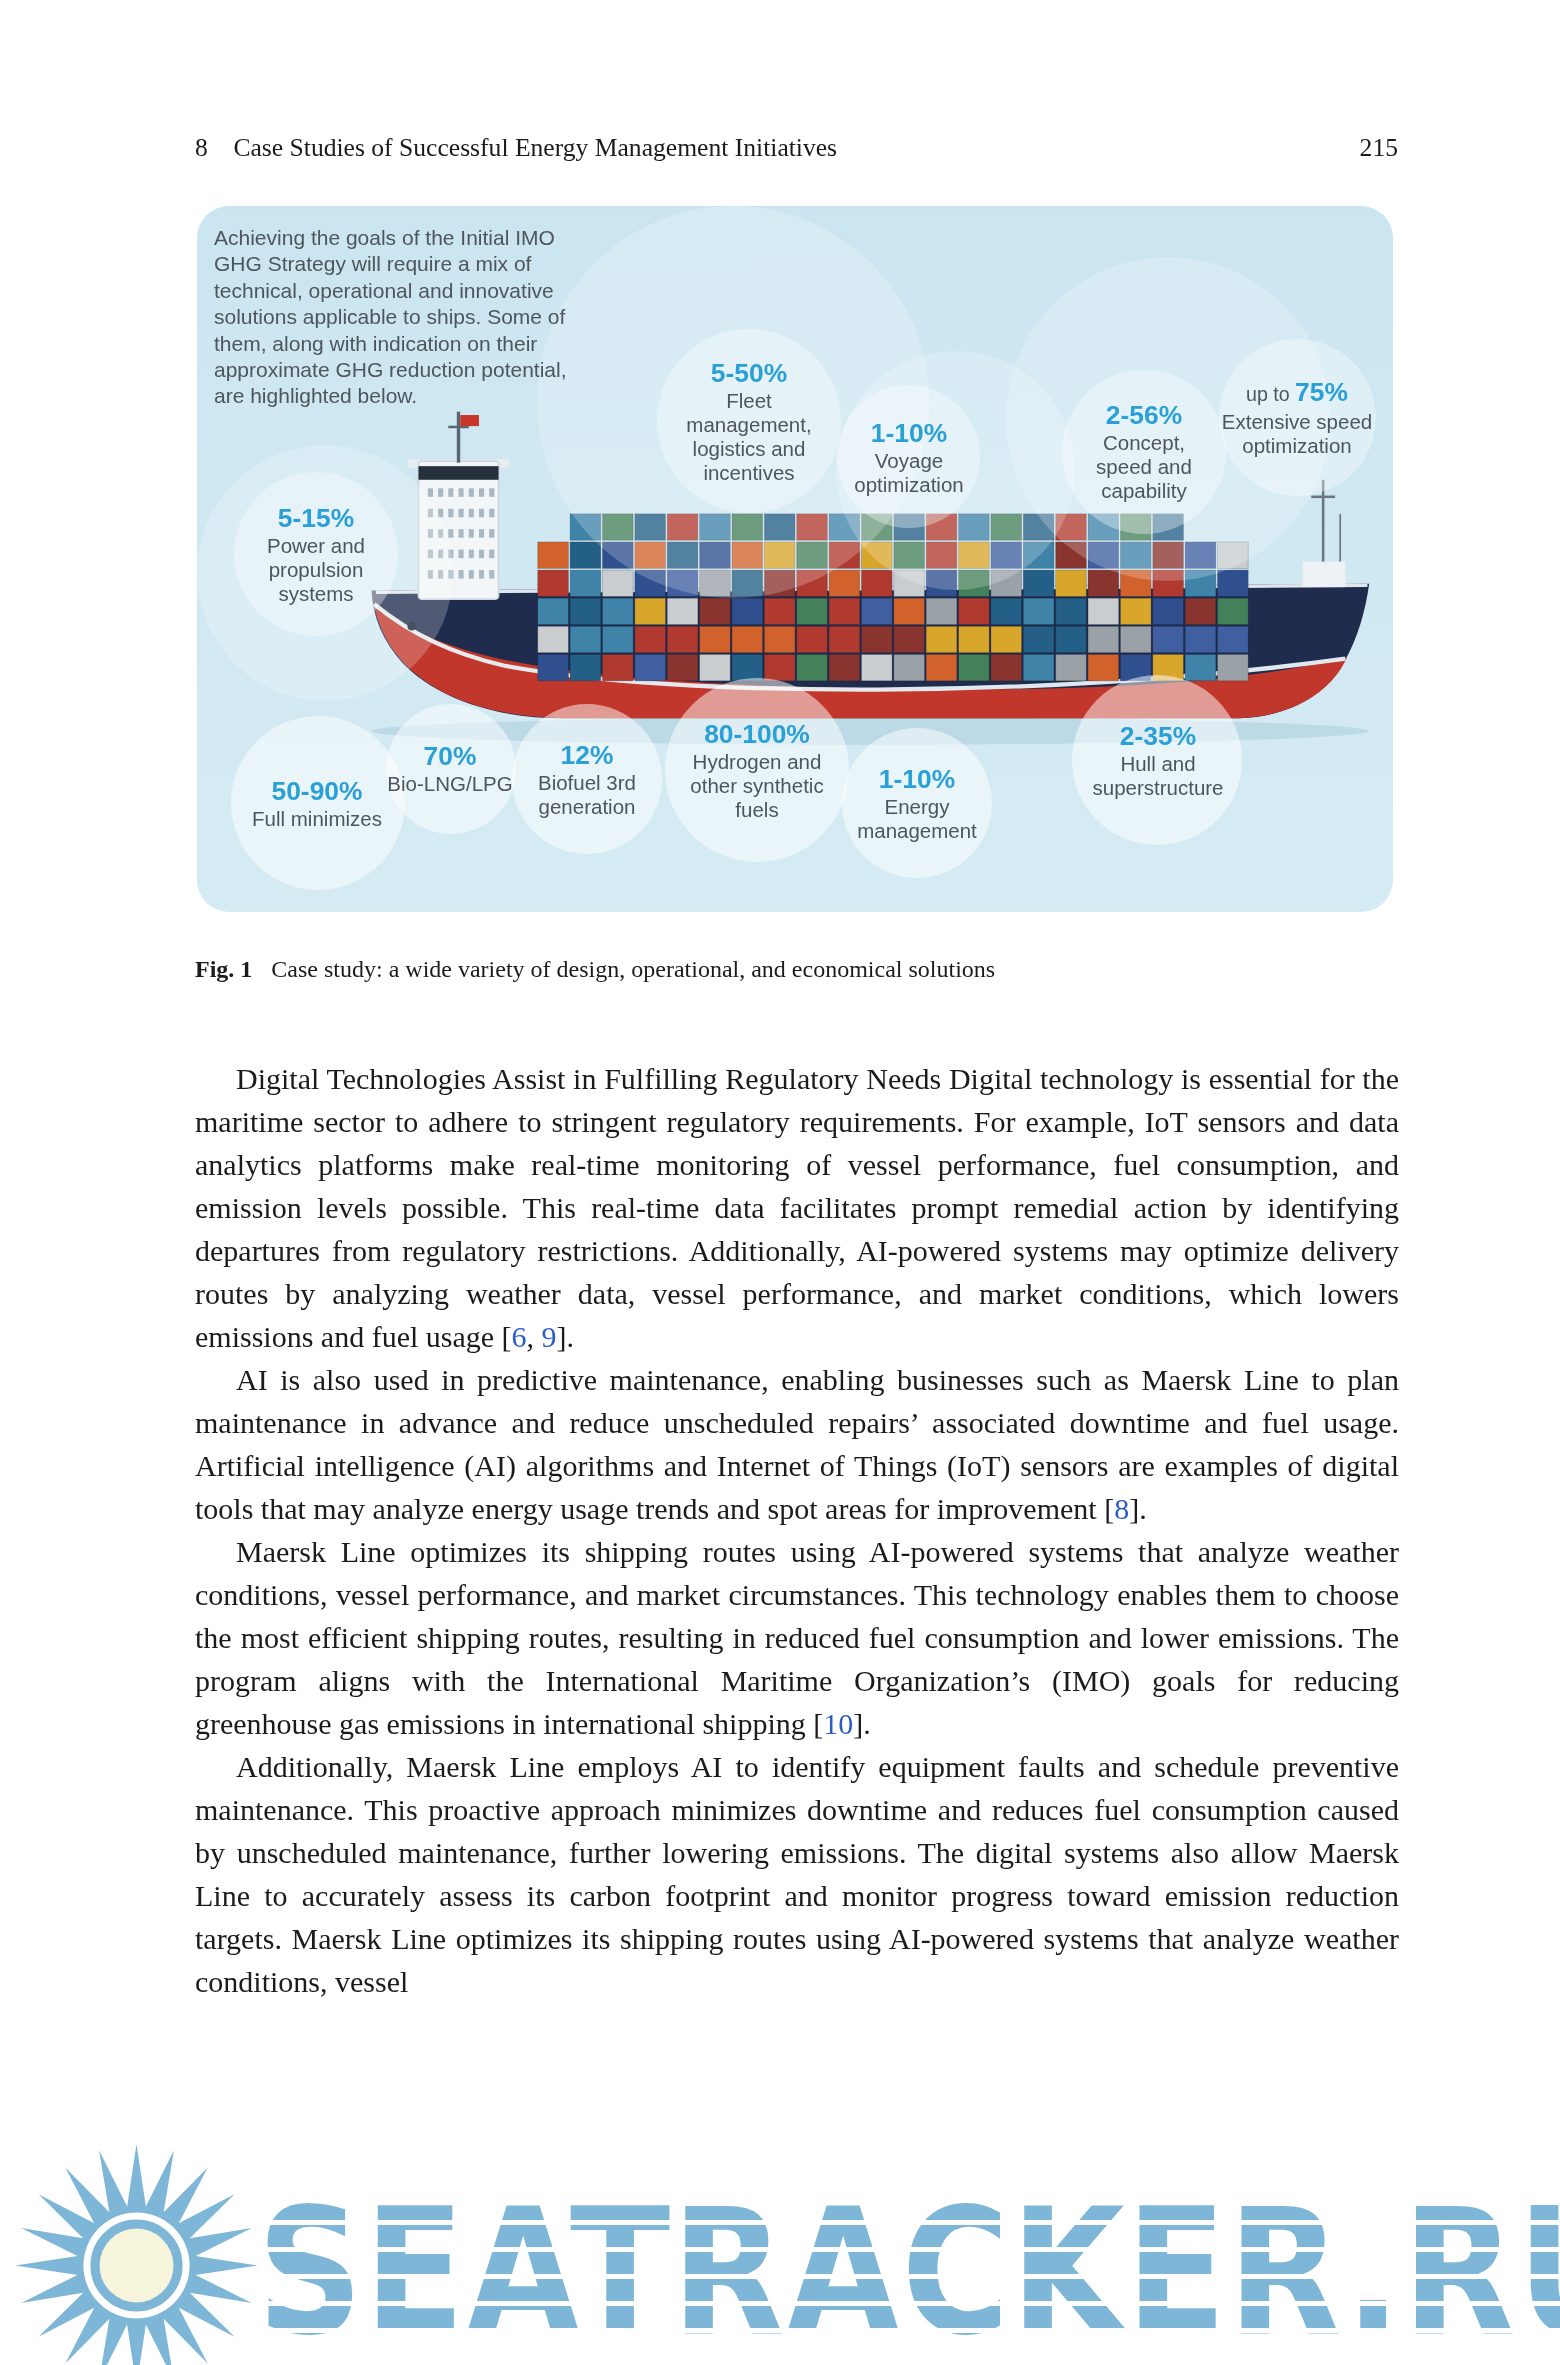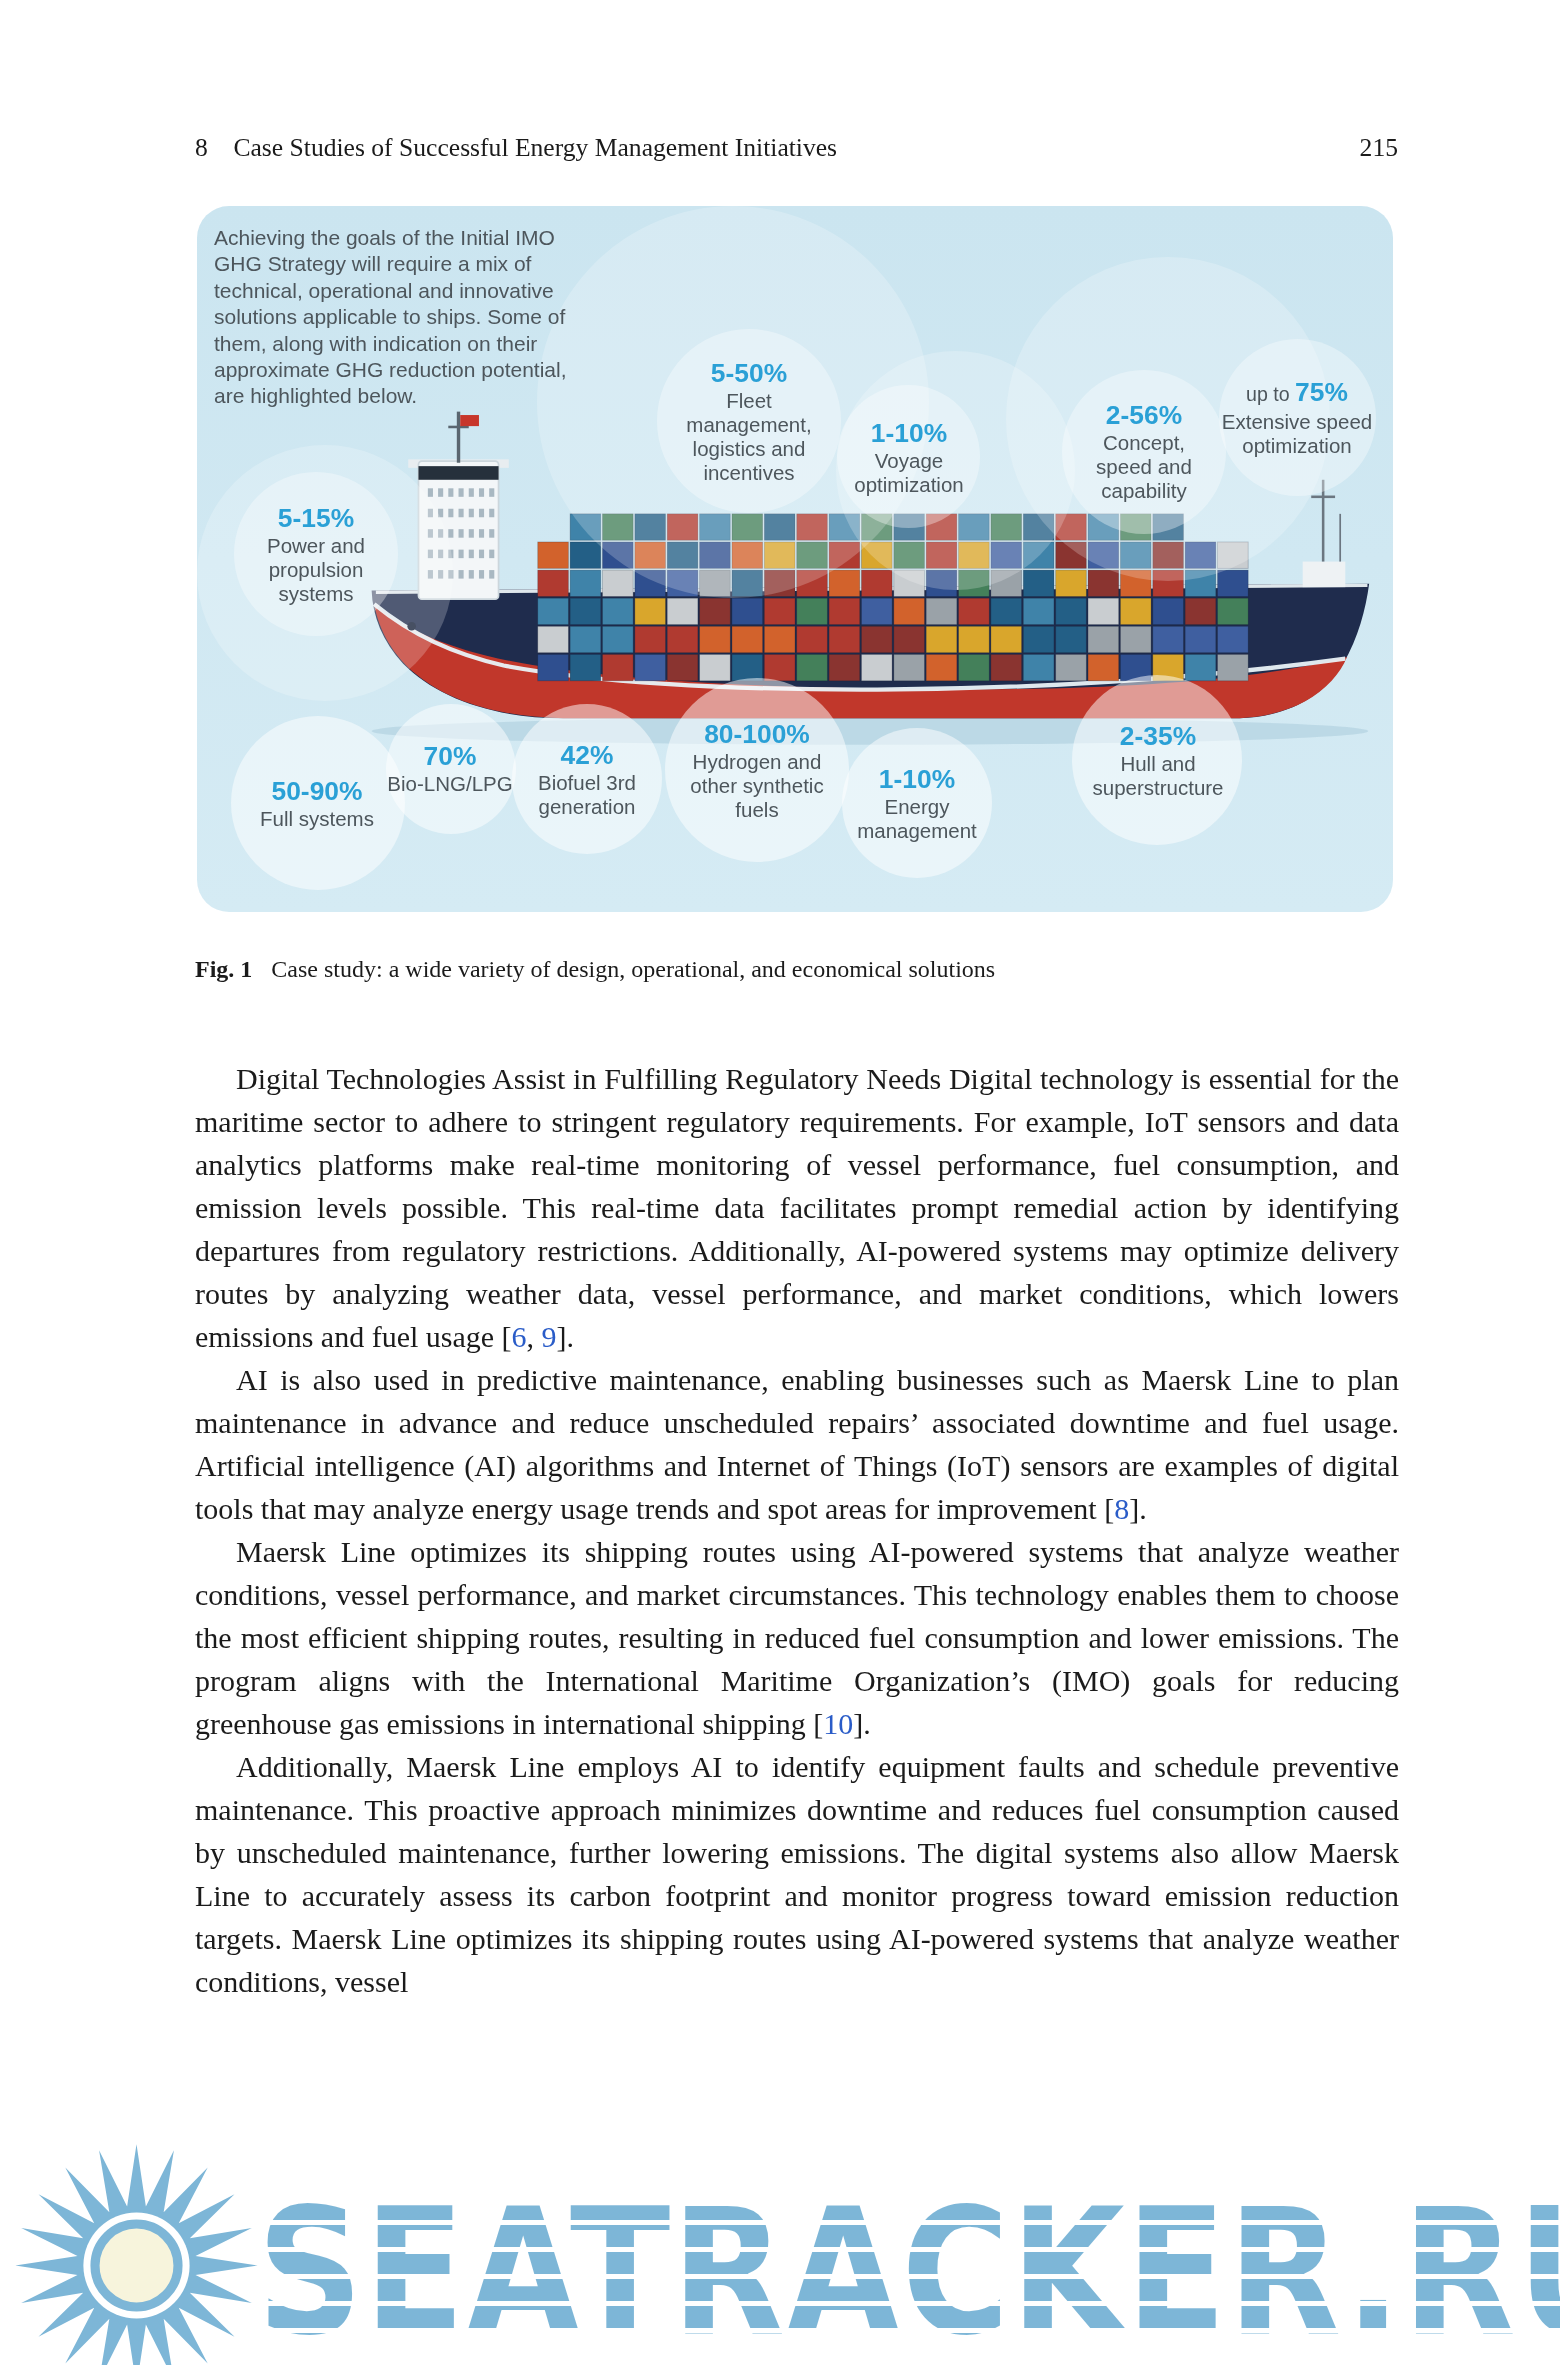--- a/index.html
+++ b/index.html
@@ -323,7 +323,7 @@
           <div class="txt">Bio-LNG/LPG</div>
         </div>
         <div class="fig-label" style="left: 382px; top: 573px; width: 145px;">
-          <div class="pct">42%</div>
+          <div class="pct">12%</div>
           <div class="txt">Biofuel 3rd generation</div>
         </div>
         <div class="fig-label" style="left: 552px; top: 564px; width: 179px;">

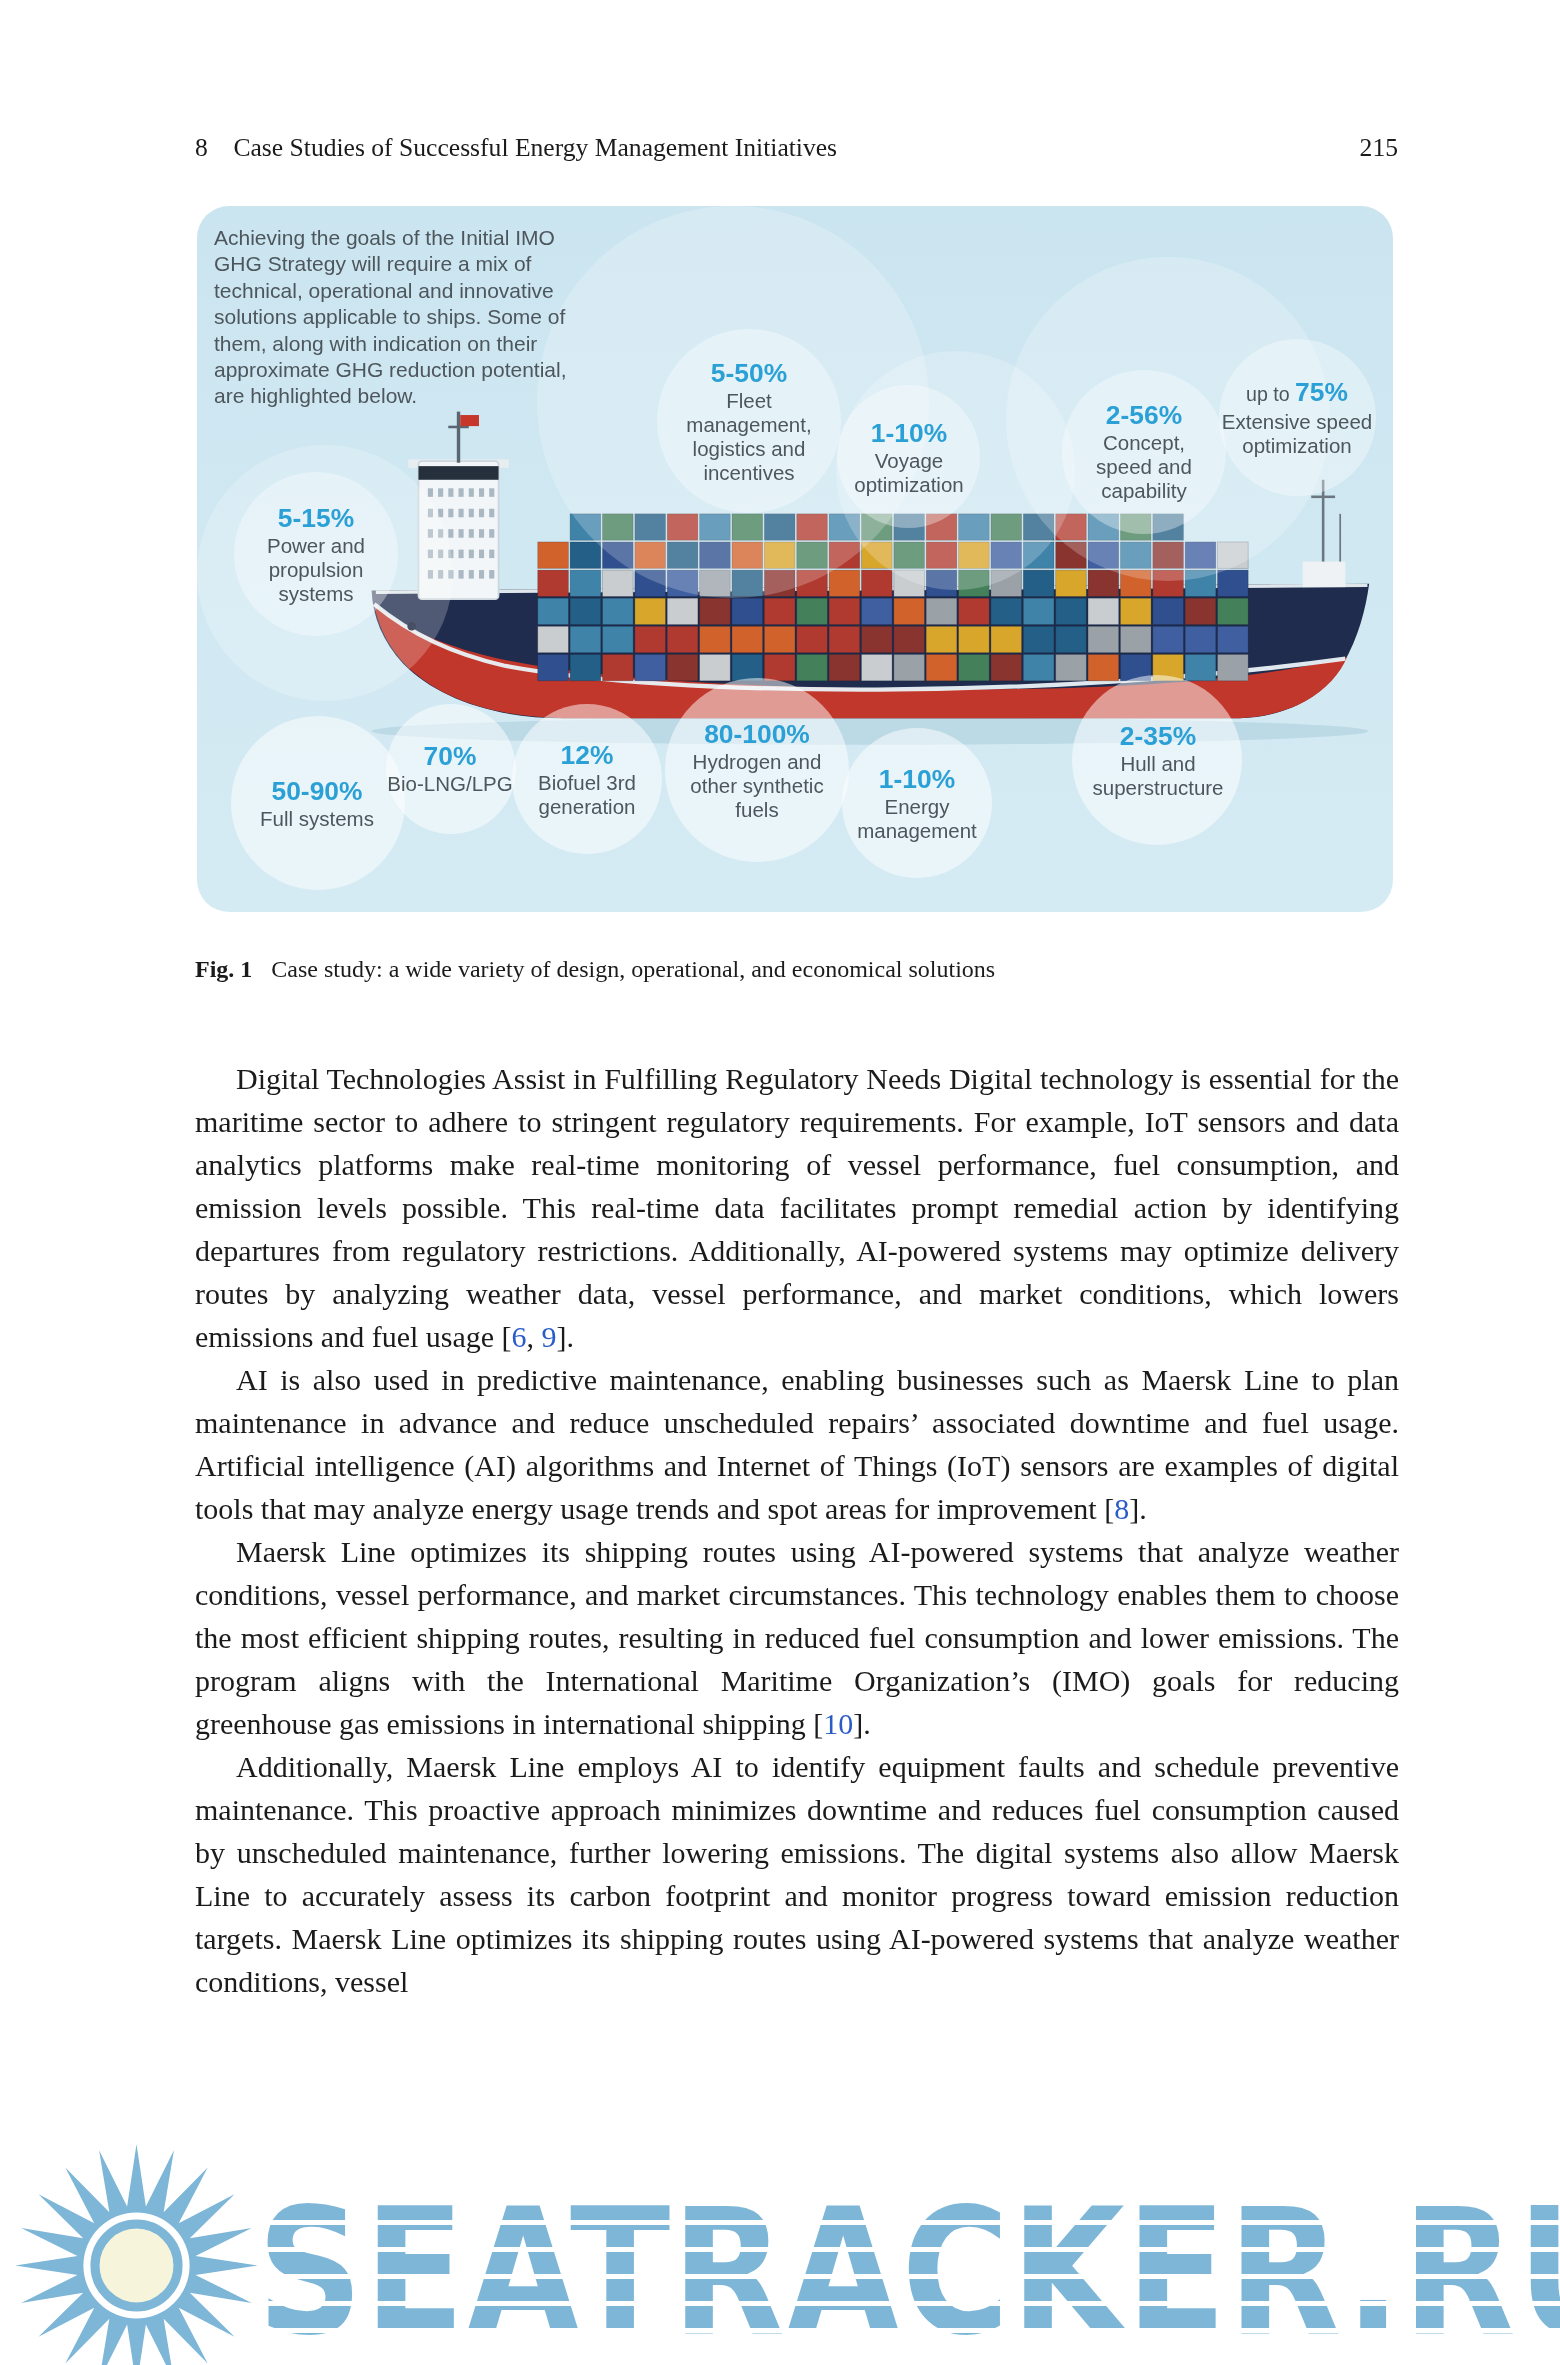--- a/index.html
+++ b/index.html
@@ -316,7 +316,7 @@
         </div>
         <div class="fig-label" style="left: 112px; top: 597px; width: 145px;">
           <div class="pct">50-90%</div>
-          <div class="txt">Full systems</div>
+          <div class="txt">Full minimizes</div>
         </div>
         <div class="fig-label" style="left: 245px; top: 562px; width: 170px;">
           <div class="pct">70%</div>

